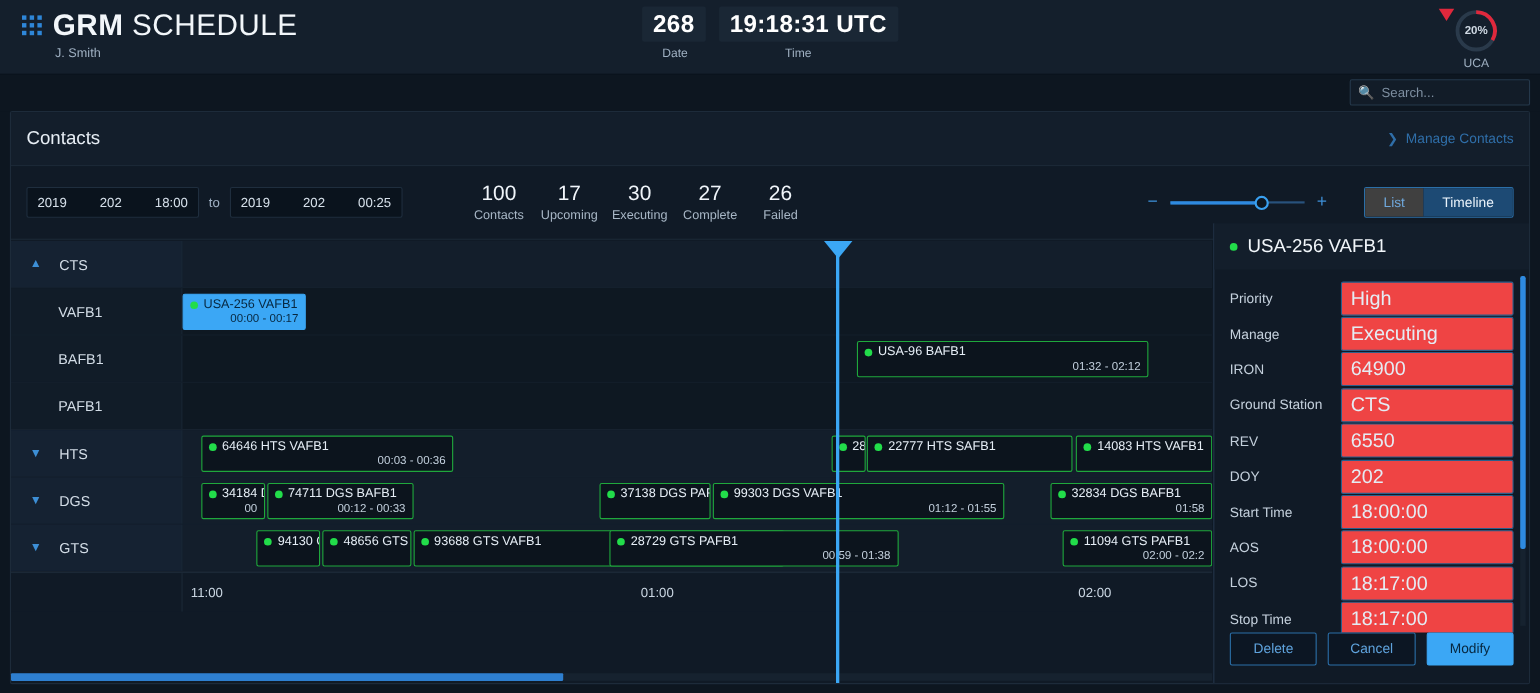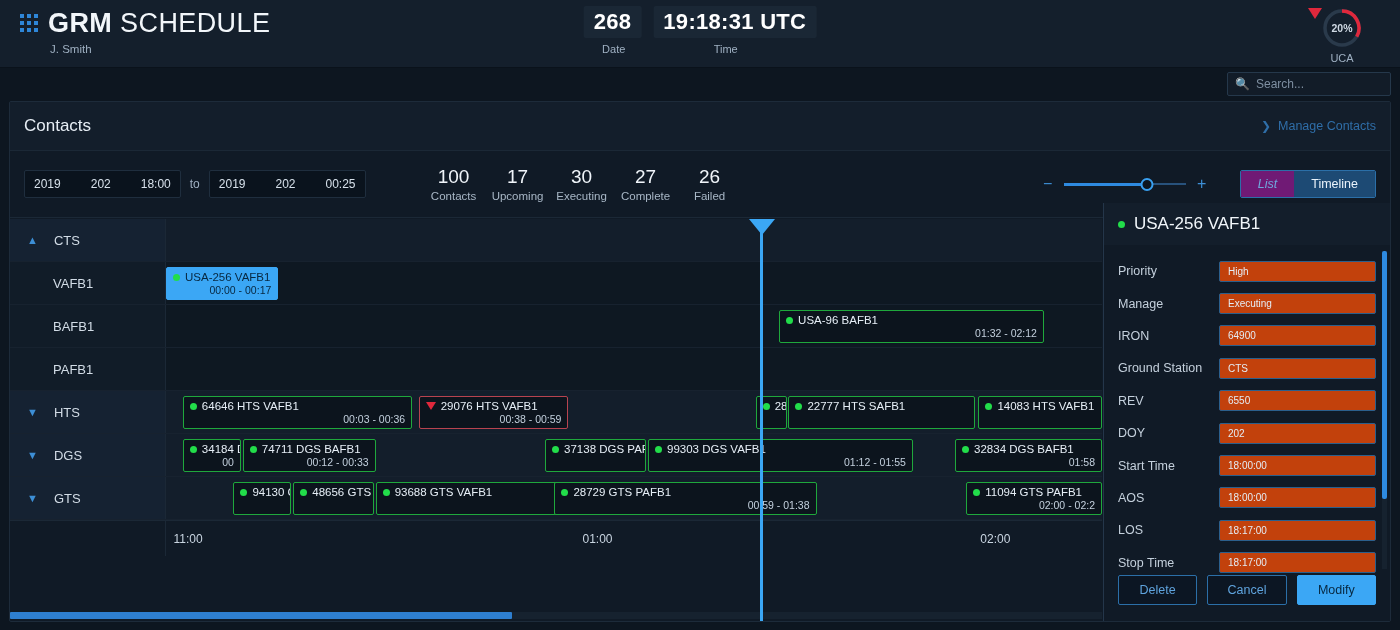--- a/index.html
+++ b/index.html
@@ -108,7 +108,7 @@
     display: flex; margin-left: 22px; border: 1px solid #2b6fa8; border-radius: 2px; overflow: hidden;
   }
   .vt { padding: 6px 17px; font-size: 12.5px; cursor: pointer; }
-  .vt.off { background: #701a75; color: #6fa8dc; font-style: italic; }
+  .vt.off { background: #404040; color: #6fa8dc; }
   .vt.on { background: #1d4a74; color: #eaf3fb; }
 
   

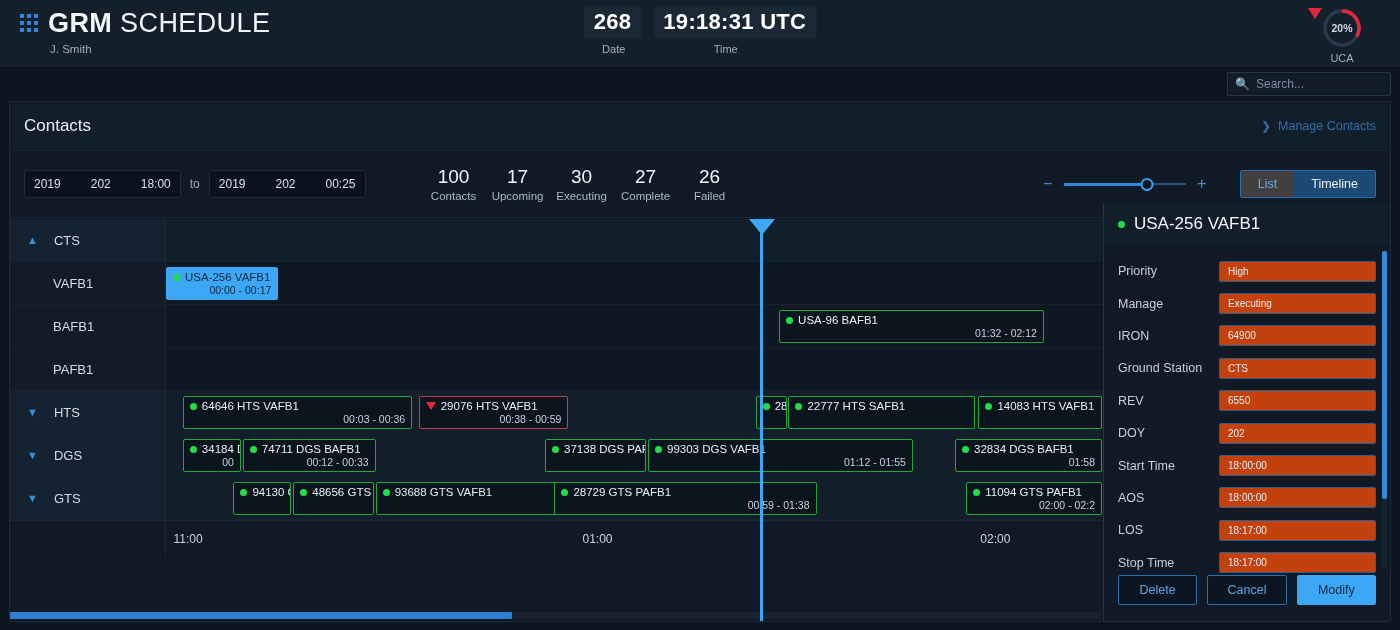--- a/index.html
+++ b/index.html
@@ -166,8 +166,8 @@
   .frow { display: flex; align-items: center; height: 32.4px; }
   .flbl { width: 101px; flex: 0 0 101px; font-size: 12.5px; color: #c4d0dc; }
   .fval {
-    flex: 1; background: #c2410c; border: 1px solid #2b5f8c; border-radius: 2px;
-    padding: 4px 8px; font-size: 10px; color: #e4ecf4;
+    flex: 1; background: #ef4444; border: 1px solid #2b5f8c; border-radius: 2px;
+    padding: 4px 8px; font-size: 18px; color: #e4ecf4;
   }
   .vscroll { position: absolute; right: 3px; top: 48px; bottom: 52px; width: 5px; background: #16222f; }
   .vscroll .vthumb { position: absolute; top: 0; height: 78%; width: 5px; background: #2e8ae0; border-radius: 2px; }

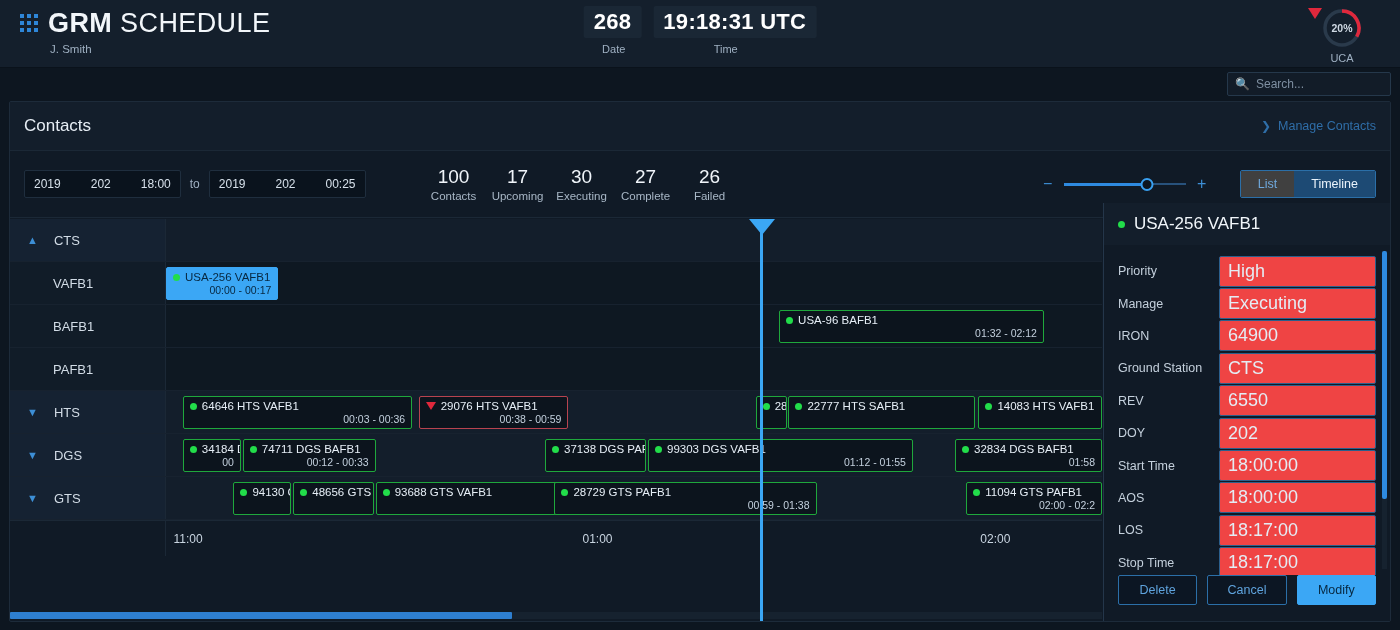--- a/index.html
+++ b/index.html
@@ -351,13 +351,6 @@
               </div>
               <div class="ev-time">00:03 - 00:36</div>
             </div>
-            <div class="ev fail" style="left: 27%; width: 16%;">
-              <div class="ev-top">
-                <span class="tri"></span>
-                <span class="ev-name">29076 HTS VAFB1</span>
-              </div>
-              <div class="ev-time">00:38 - 00:59</div>
-            </div>
             <div class="ev" style="left: 63%; width: 3.3%;">
               <div class="ev-top">
                 <span class="dot"></span>

